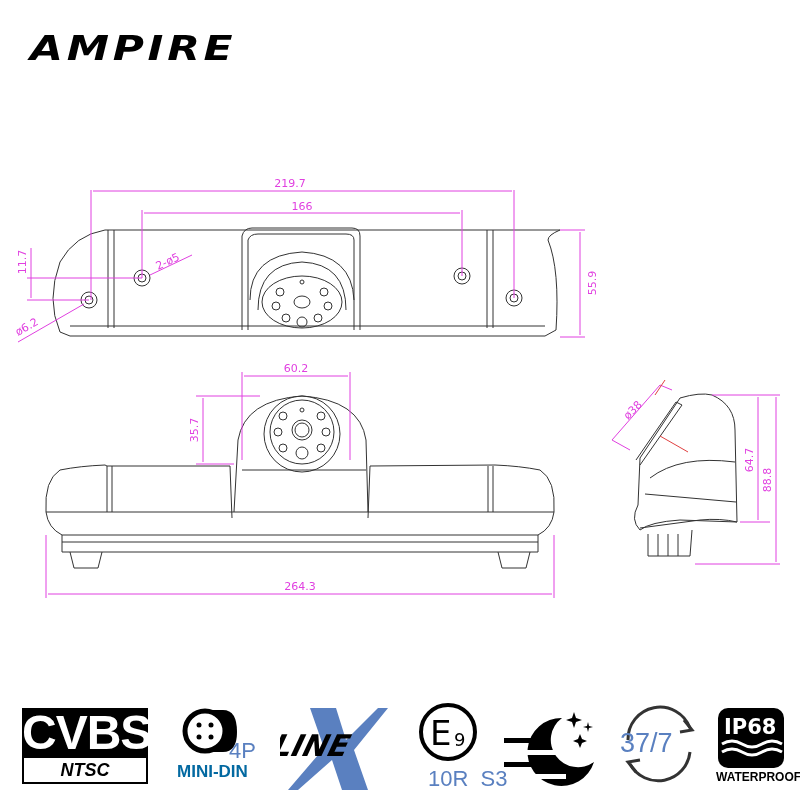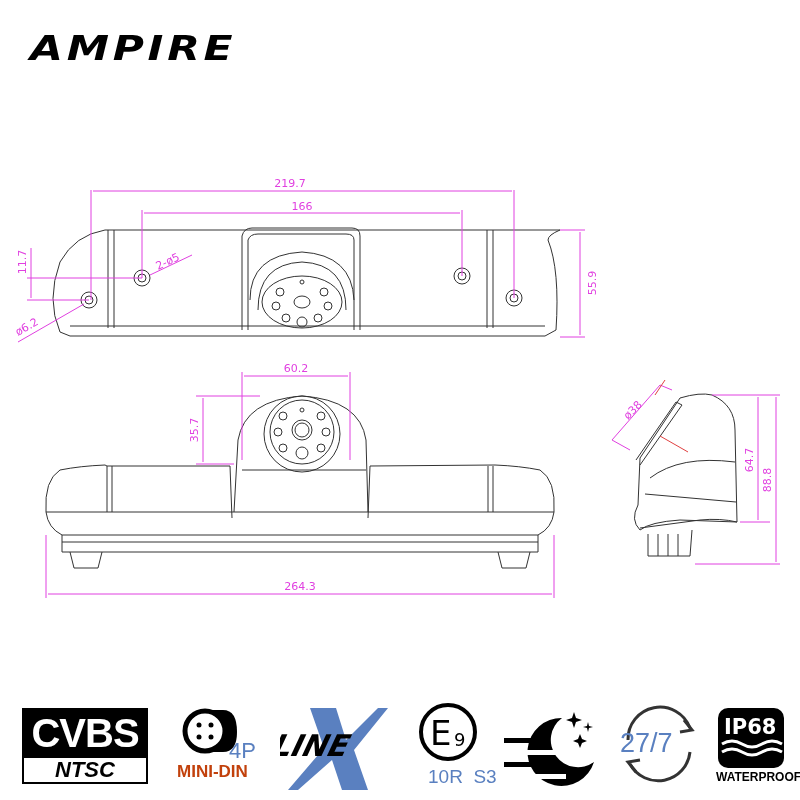--- a/index.html
+++ b/index.html
@@ -10,7 +10,7 @@
   .dim{fill:#e040e0;font-size:11px;}
   .icon-box{position:absolute;top:700px;height:90px;}
   #cvbs{left:20px;width:130px;}
-  #cvbs .top{background:#000;color:#fff;font-family:"Liberation Sans",sans-serif;font-weight:bold;font-size:40px;text-align:center;height:50px;line-height:50px;width:126px;margin-left:2px;margin-top:8px;letter-spacing:-1px;}
+  #cvbs .top{background:#000;color:#fff;font-family:"Liberation Sans",sans-serif;font-weight:bold;font-size:48px;text-align:center;height:50px;line-height:50px;width:126px;margin-left:2px;margin-top:8px;letter-spacing:-1px;}
   #cvbs .bot{border:2px solid #000;border-top:none;width:122px;margin-left:2px;height:24px;line-height:24px;text-align:center;font-family:"Liberation Sans",sans-serif;font-weight:bold;font-style:italic;font-size:22px;}
   .lbl-blue{color:#5a80c0;}
   .lbl-grey{color:#c2410c;font-family:"Liberation Sans",sans-serif;font-weight:bold;}

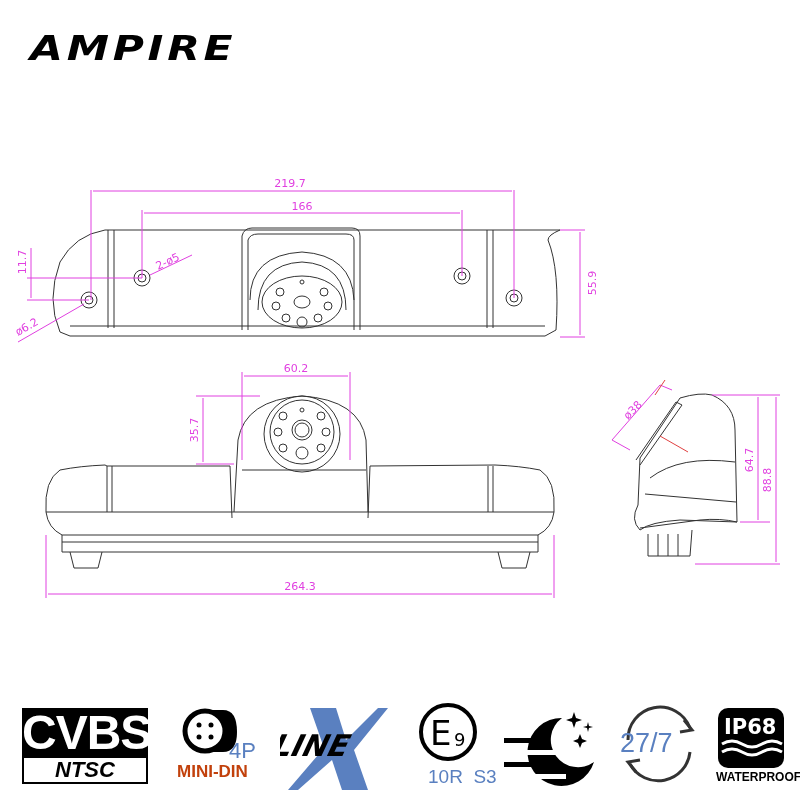--- a/index.html
+++ b/index.html
@@ -202,7 +202,7 @@
     <path d="M78 52 A32 32 0 0 1 18 64" fill="none" stroke="#333" stroke-width="3"></path>
     <path d="M24 72 L16 62 L28 60" fill="none" stroke="#333" stroke-width="3"></path>
   </svg>
-  <div class="abs lbl-blue" style="left:8px;top:28px;font-size:27px;font-family:'Liberation Sans',sans-serif;">27/7</div>
+  <div class="abs lbl-blue" style="left:8px;top:28px;font-size:27px;font-family:'Liberation Sans',sans-serif;">37/7</div>
 </div>
 
 <div class="icon-box" style="left:712px;width:80px;text-decoration:underline;">

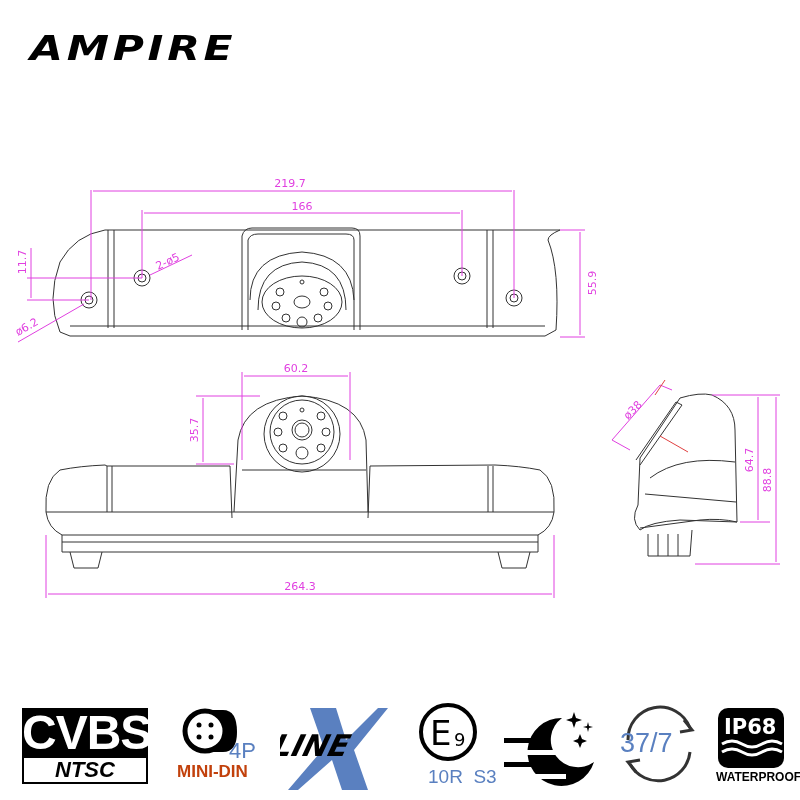--- a/index.html
+++ b/index.html
@@ -11,7 +11,7 @@
   .icon-box{position:absolute;top:700px;height:90px;}
   #cvbs{left:20px;width:130px;}
   #cvbs .top{background:#000;color:#fff;font-family:"Liberation Sans",sans-serif;font-weight:bold;font-size:48px;text-align:center;height:50px;line-height:50px;width:126px;margin-left:2px;margin-top:8px;letter-spacing:-1px;}
-  #cvbs .bot{border:2px solid #000;border-top:none;width:122px;margin-left:2px;height:24px;line-height:24px;text-align:center;font-family:"Liberation Sans",sans-serif;font-weight:bold;font-style:italic;font-size:22px;}
+  #cvbs .bot{border:2px solid #000;border-top:none;width:122px;margin-left:2px;height:24px;line-height:24px;text-align:center;font-family:"Liberation Sans",sans-serif;font-weight:bold;font-style:italic;font-size:18px;}
   .lbl-blue{color:#5a80c0;}
   .lbl-grey{color:#c2410c;font-family:"Liberation Sans",sans-serif;font-weight:bold;}
 </style>

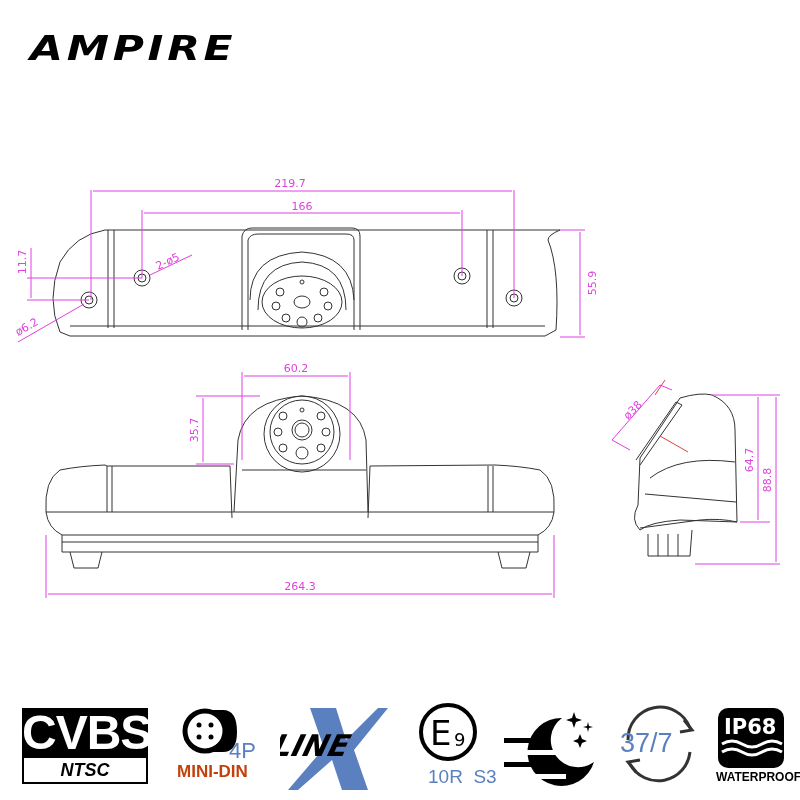--- a/index.html
+++ b/index.html
@@ -13,7 +13,7 @@
   #cvbs .top{background:#000;color:#fff;font-family:"Liberation Sans",sans-serif;font-weight:bold;font-size:48px;text-align:center;height:50px;line-height:50px;width:126px;margin-left:2px;margin-top:8px;letter-spacing:-1px;}
   #cvbs .bot{border:2px solid #000;border-top:none;width:122px;margin-left:2px;height:24px;line-height:24px;text-align:center;font-family:"Liberation Sans",sans-serif;font-weight:bold;font-style:italic;font-size:18px;}
   .lbl-blue{color:#5a80c0;}
-  .lbl-grey{color:#c2410c;font-family:"Liberation Sans",sans-serif;font-weight:bold;}
+  .lbl-grey{color:#0369a1;font-family:"Liberation Sans",sans-serif;font-weight:bold;}
 </style>
 </head>
 <body>

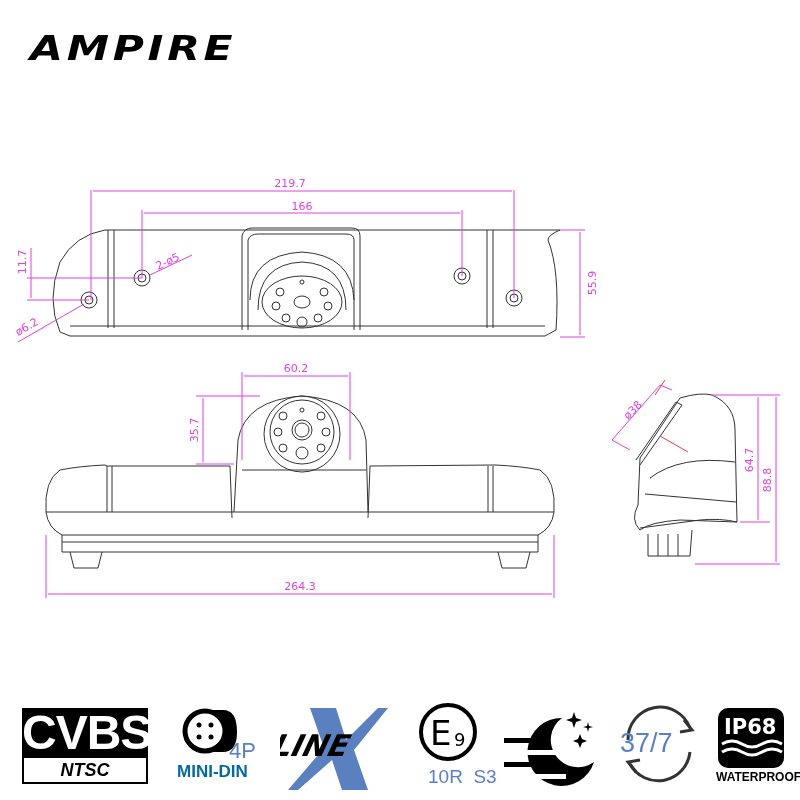--- a/index.html
+++ b/index.html
@@ -179,7 +179,7 @@
     <text x="18" y="45" font-size="34" font-family="Liberation Sans, sans-serif" fill="#000">E</text>
     <text x="42" y="46" font-size="18" font-family="Liberation Sans, sans-serif" fill="#000">9</text>
   </svg>
-  <div class="abs lbl-blue" style="left:16px;top:66px;font-size:19px;font-family:'Liberation Sans',sans-serif;white-space:pre;">10R  S3</div>
+  <div class="abs lbl-blue" style="left:16px;top:66px;font-size:22px;font-family:'Liberation Sans',sans-serif;white-space:pre;">10R  S3</div>
 </div>
 
 <div class="icon-box" style="left:502px;width:100px;">

